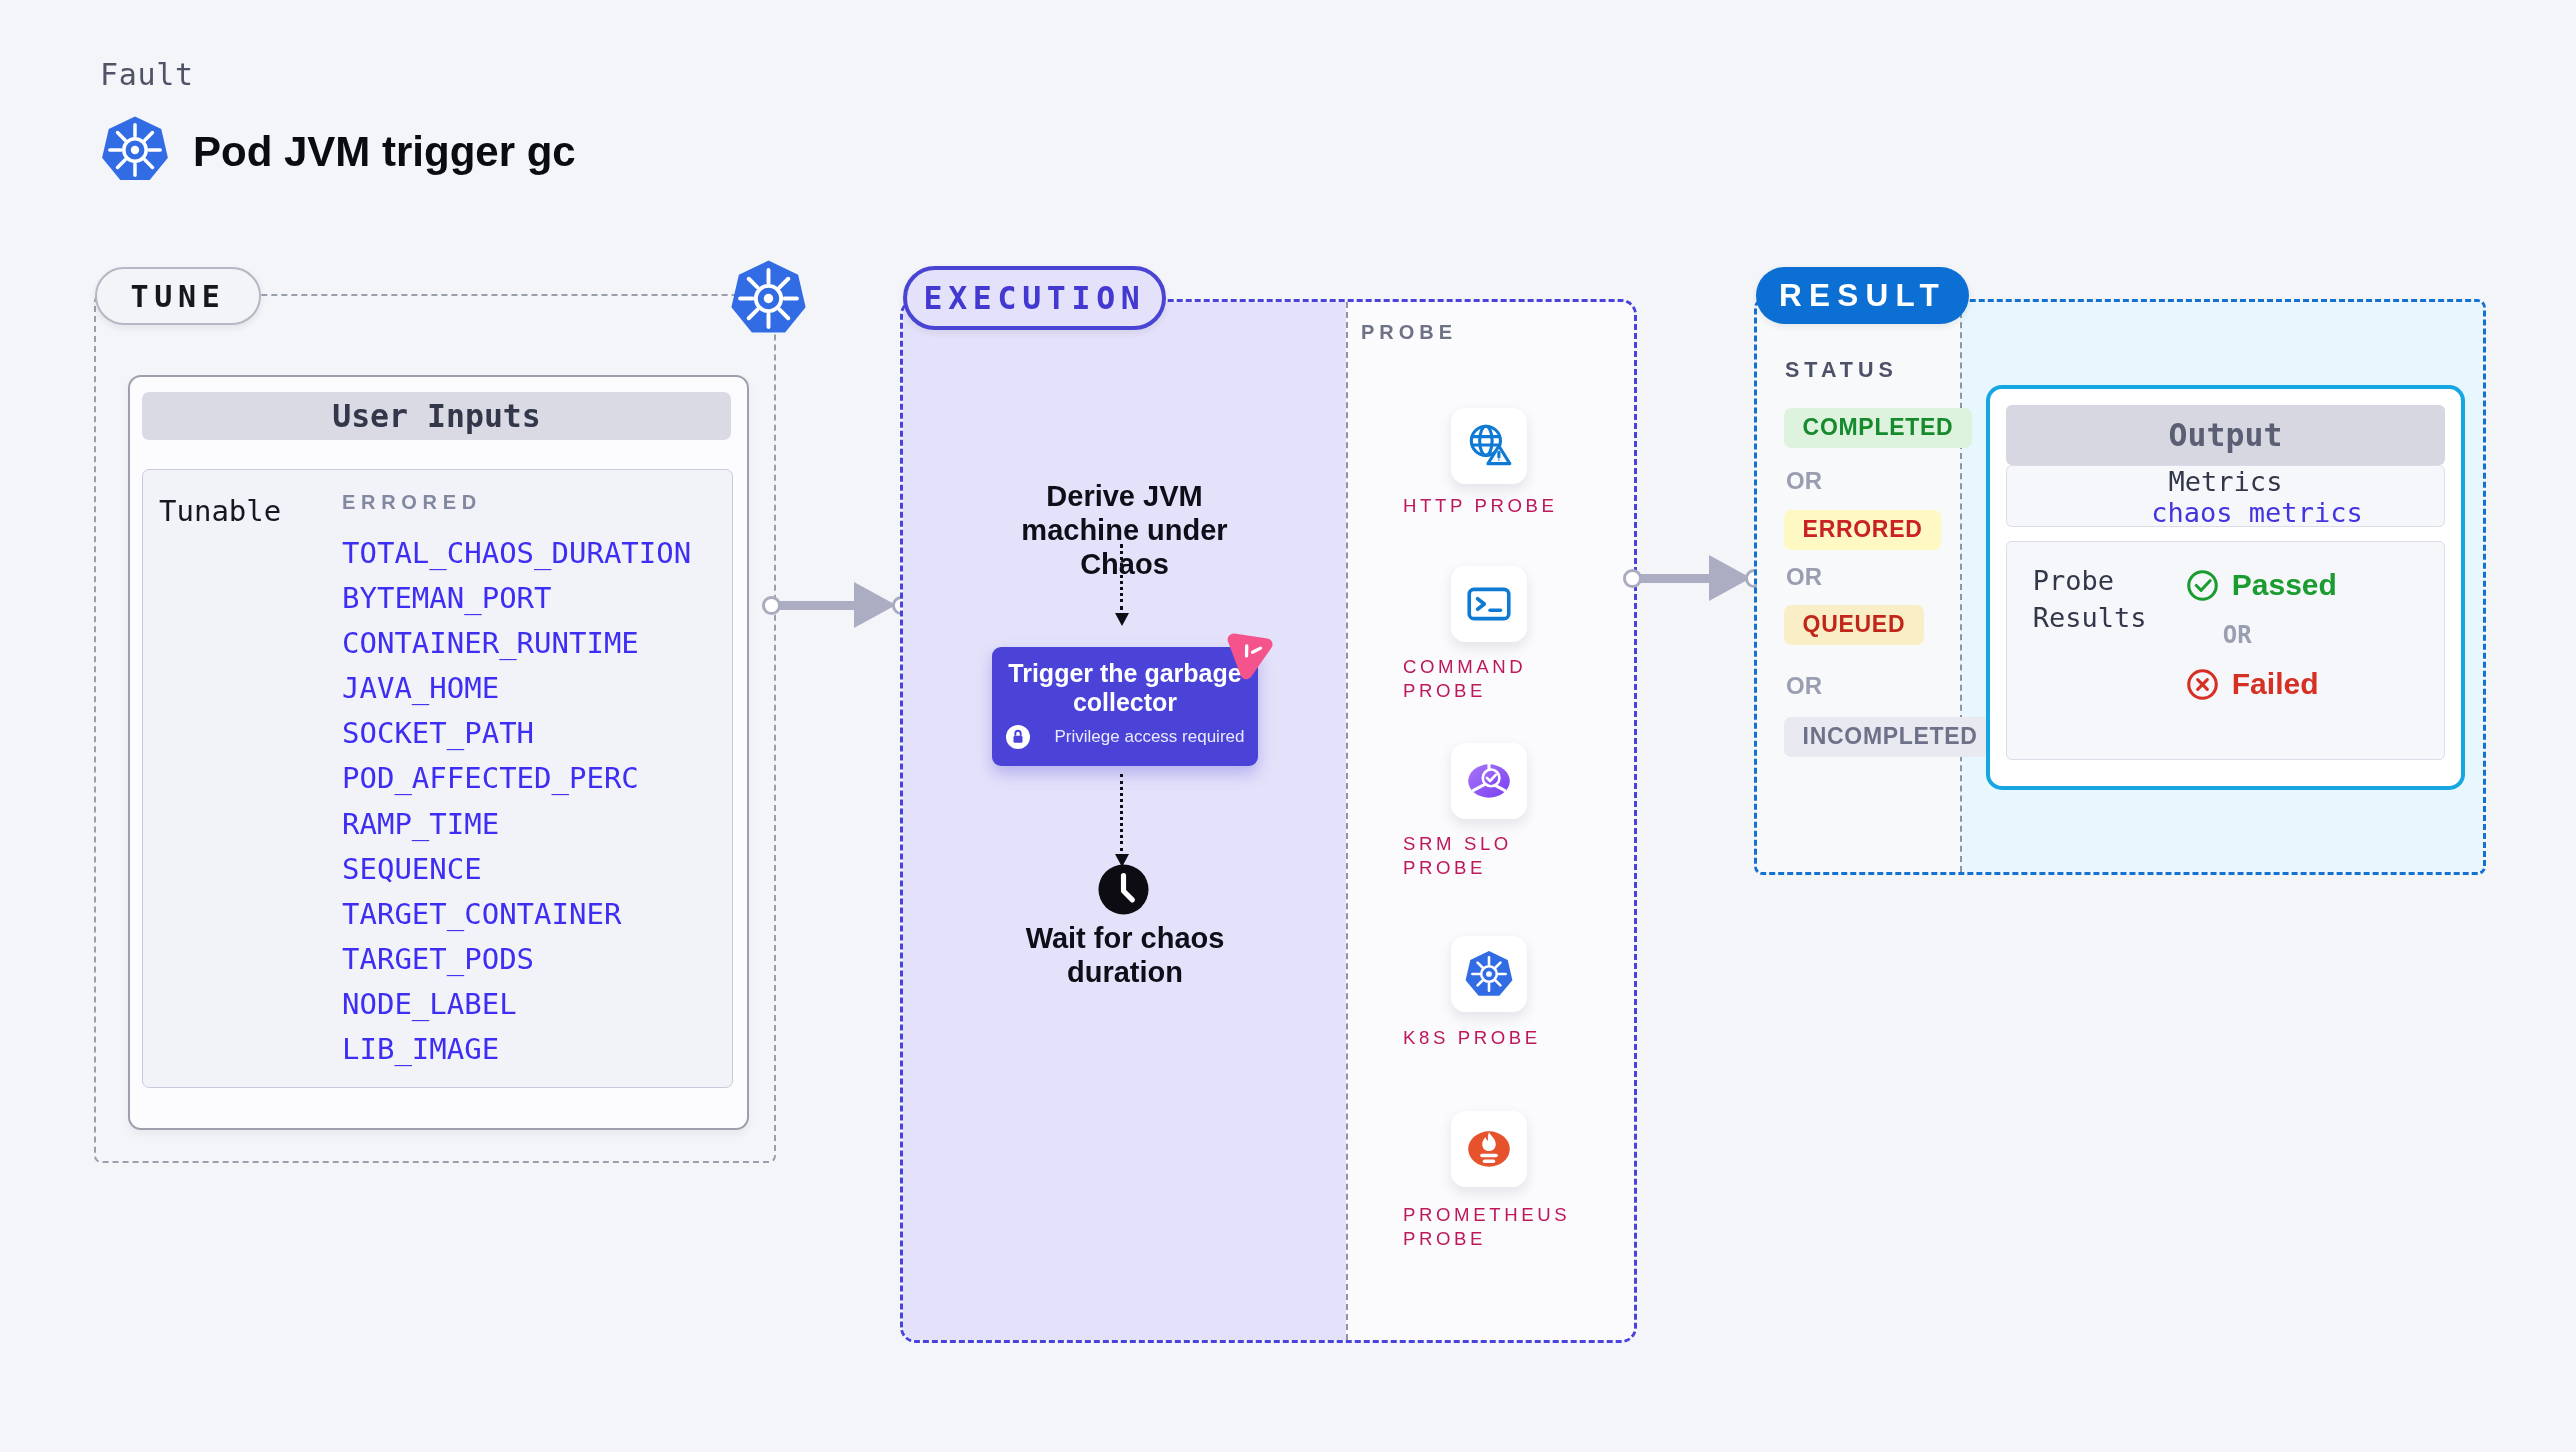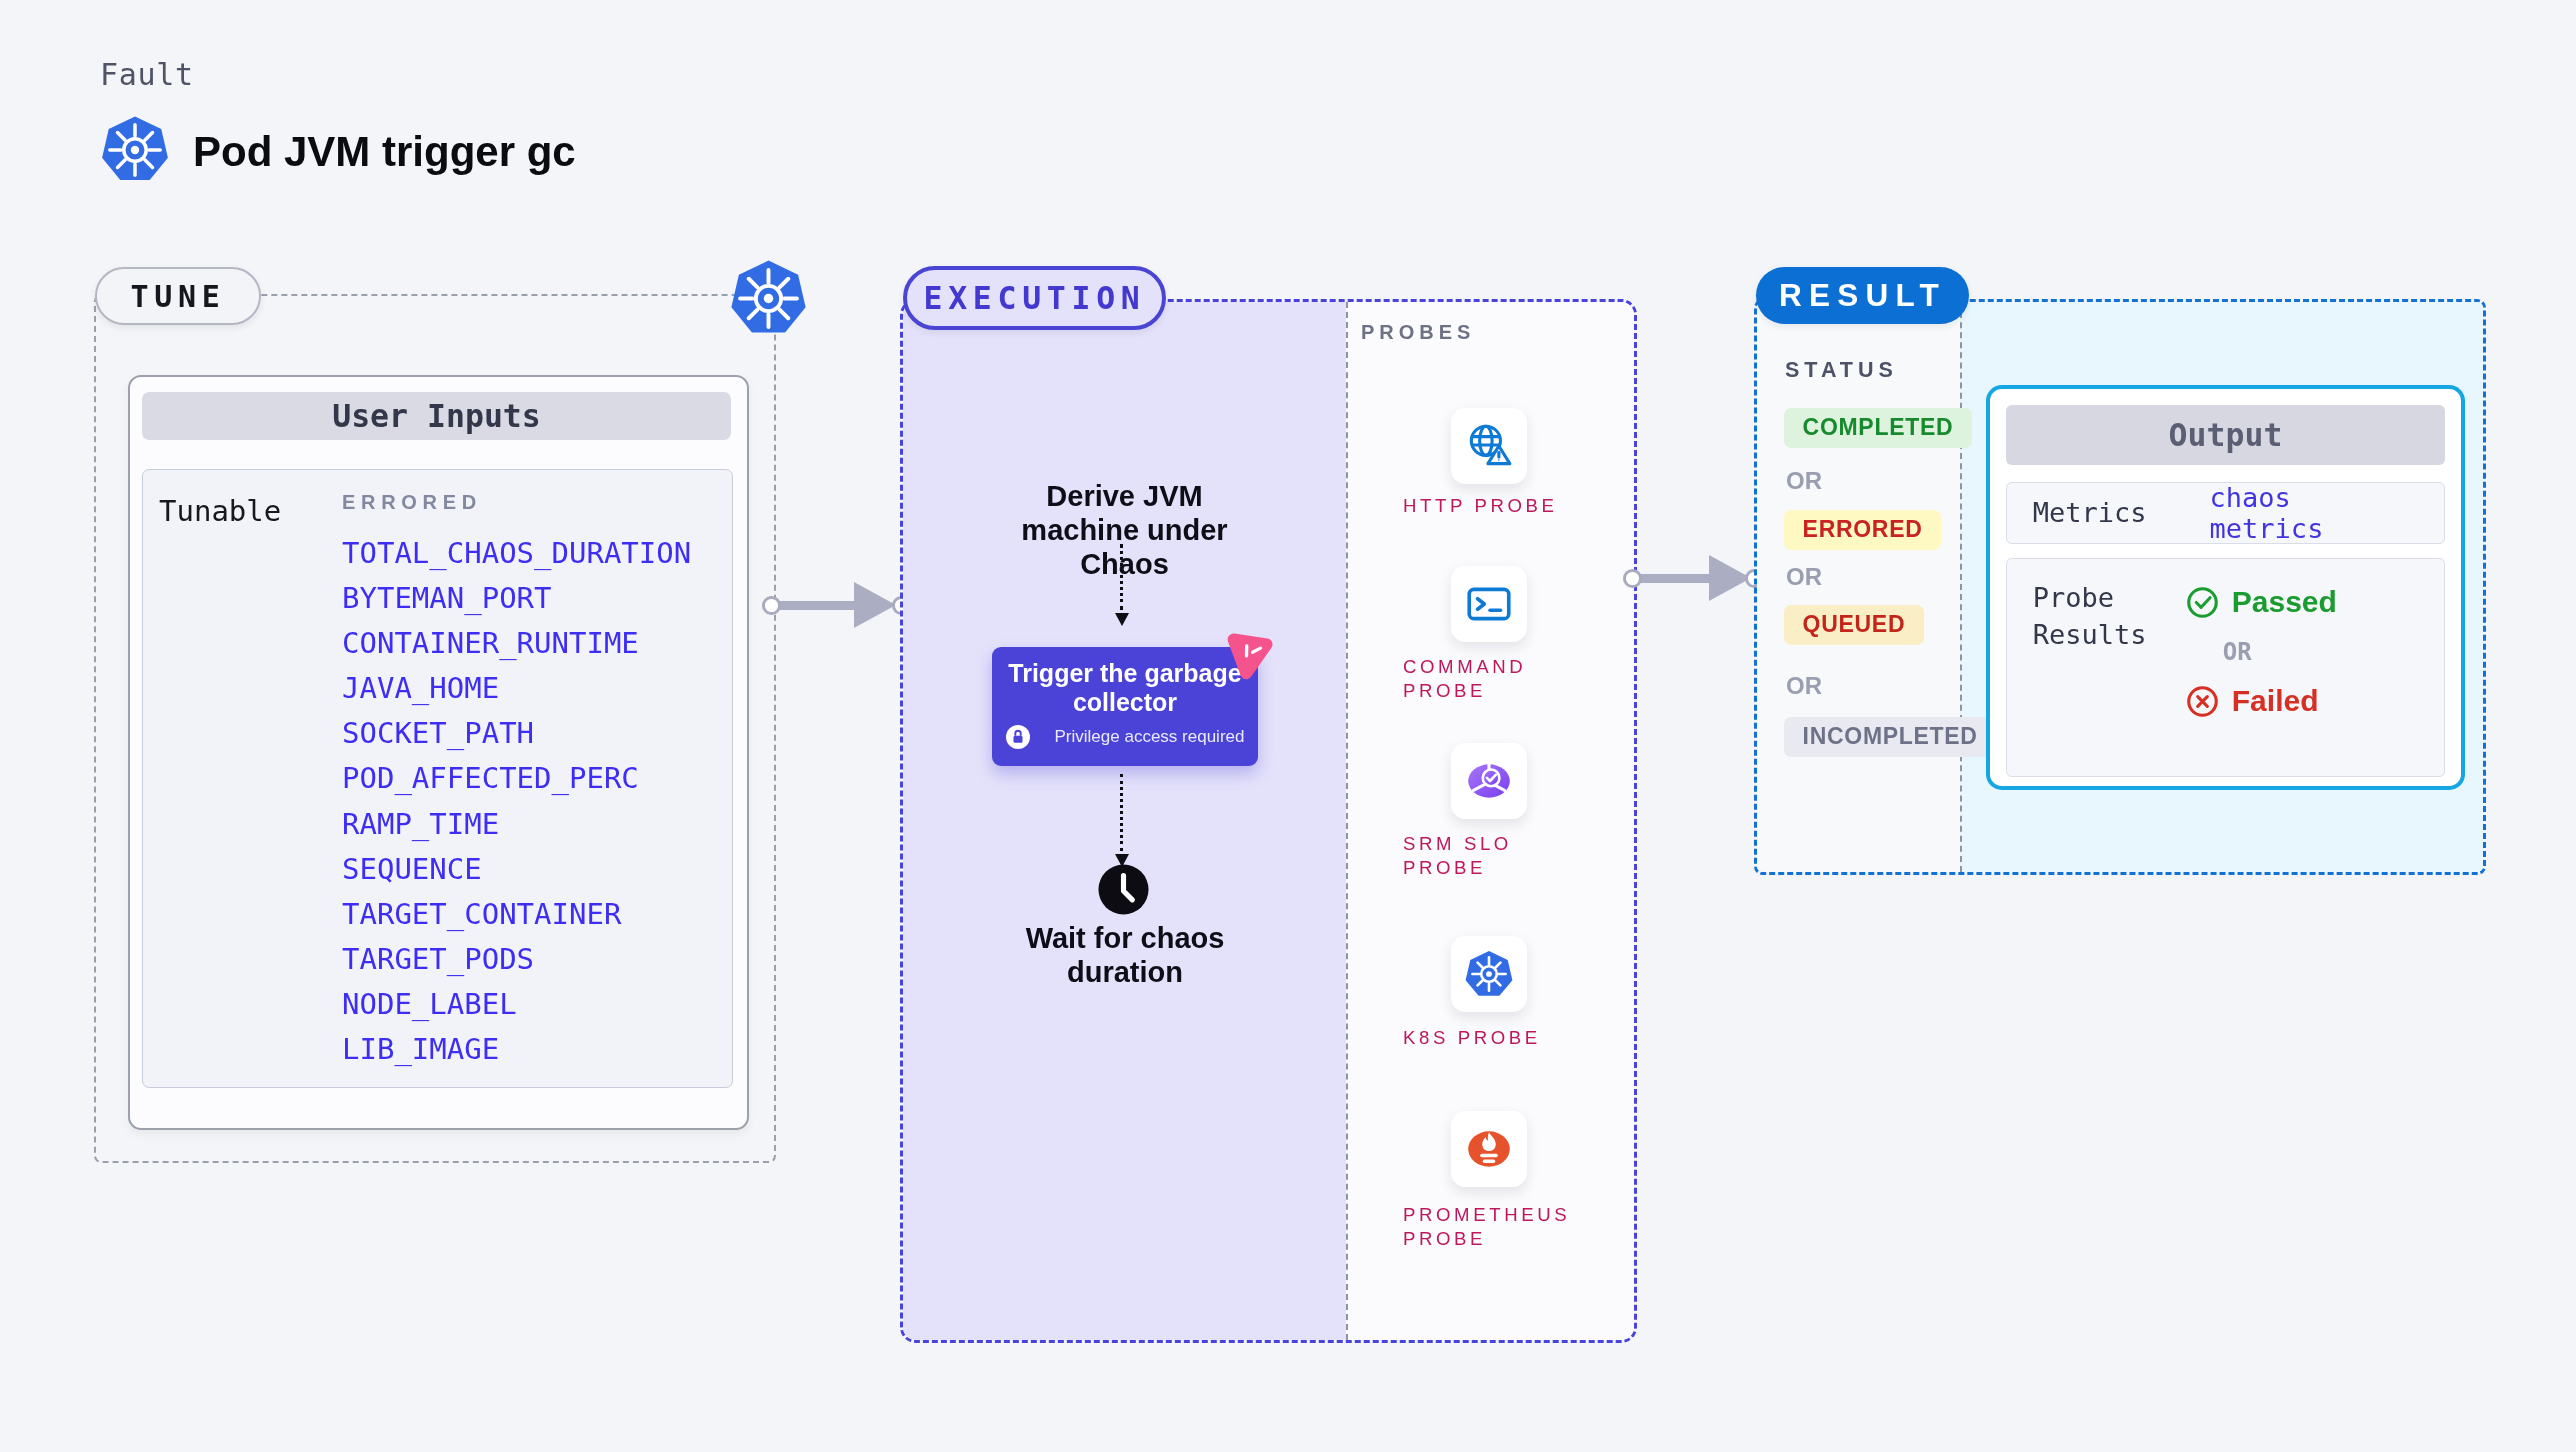--- a/index.html
+++ b/index.html
@@ -215,7 +215,7 @@
   </div>
   <div class="wait-text">Wait for chaos duration</div>
 
-  <div class="probes-label">PROBES</div>
+  <div class="probes-label">PROBE</div>
 
   <div class="probe-card" style="top:408px;">
     <svg viewBox="0 0 100 100" fill="none" stroke="#0f7ad4" stroke-width="6" stroke-linecap="round">

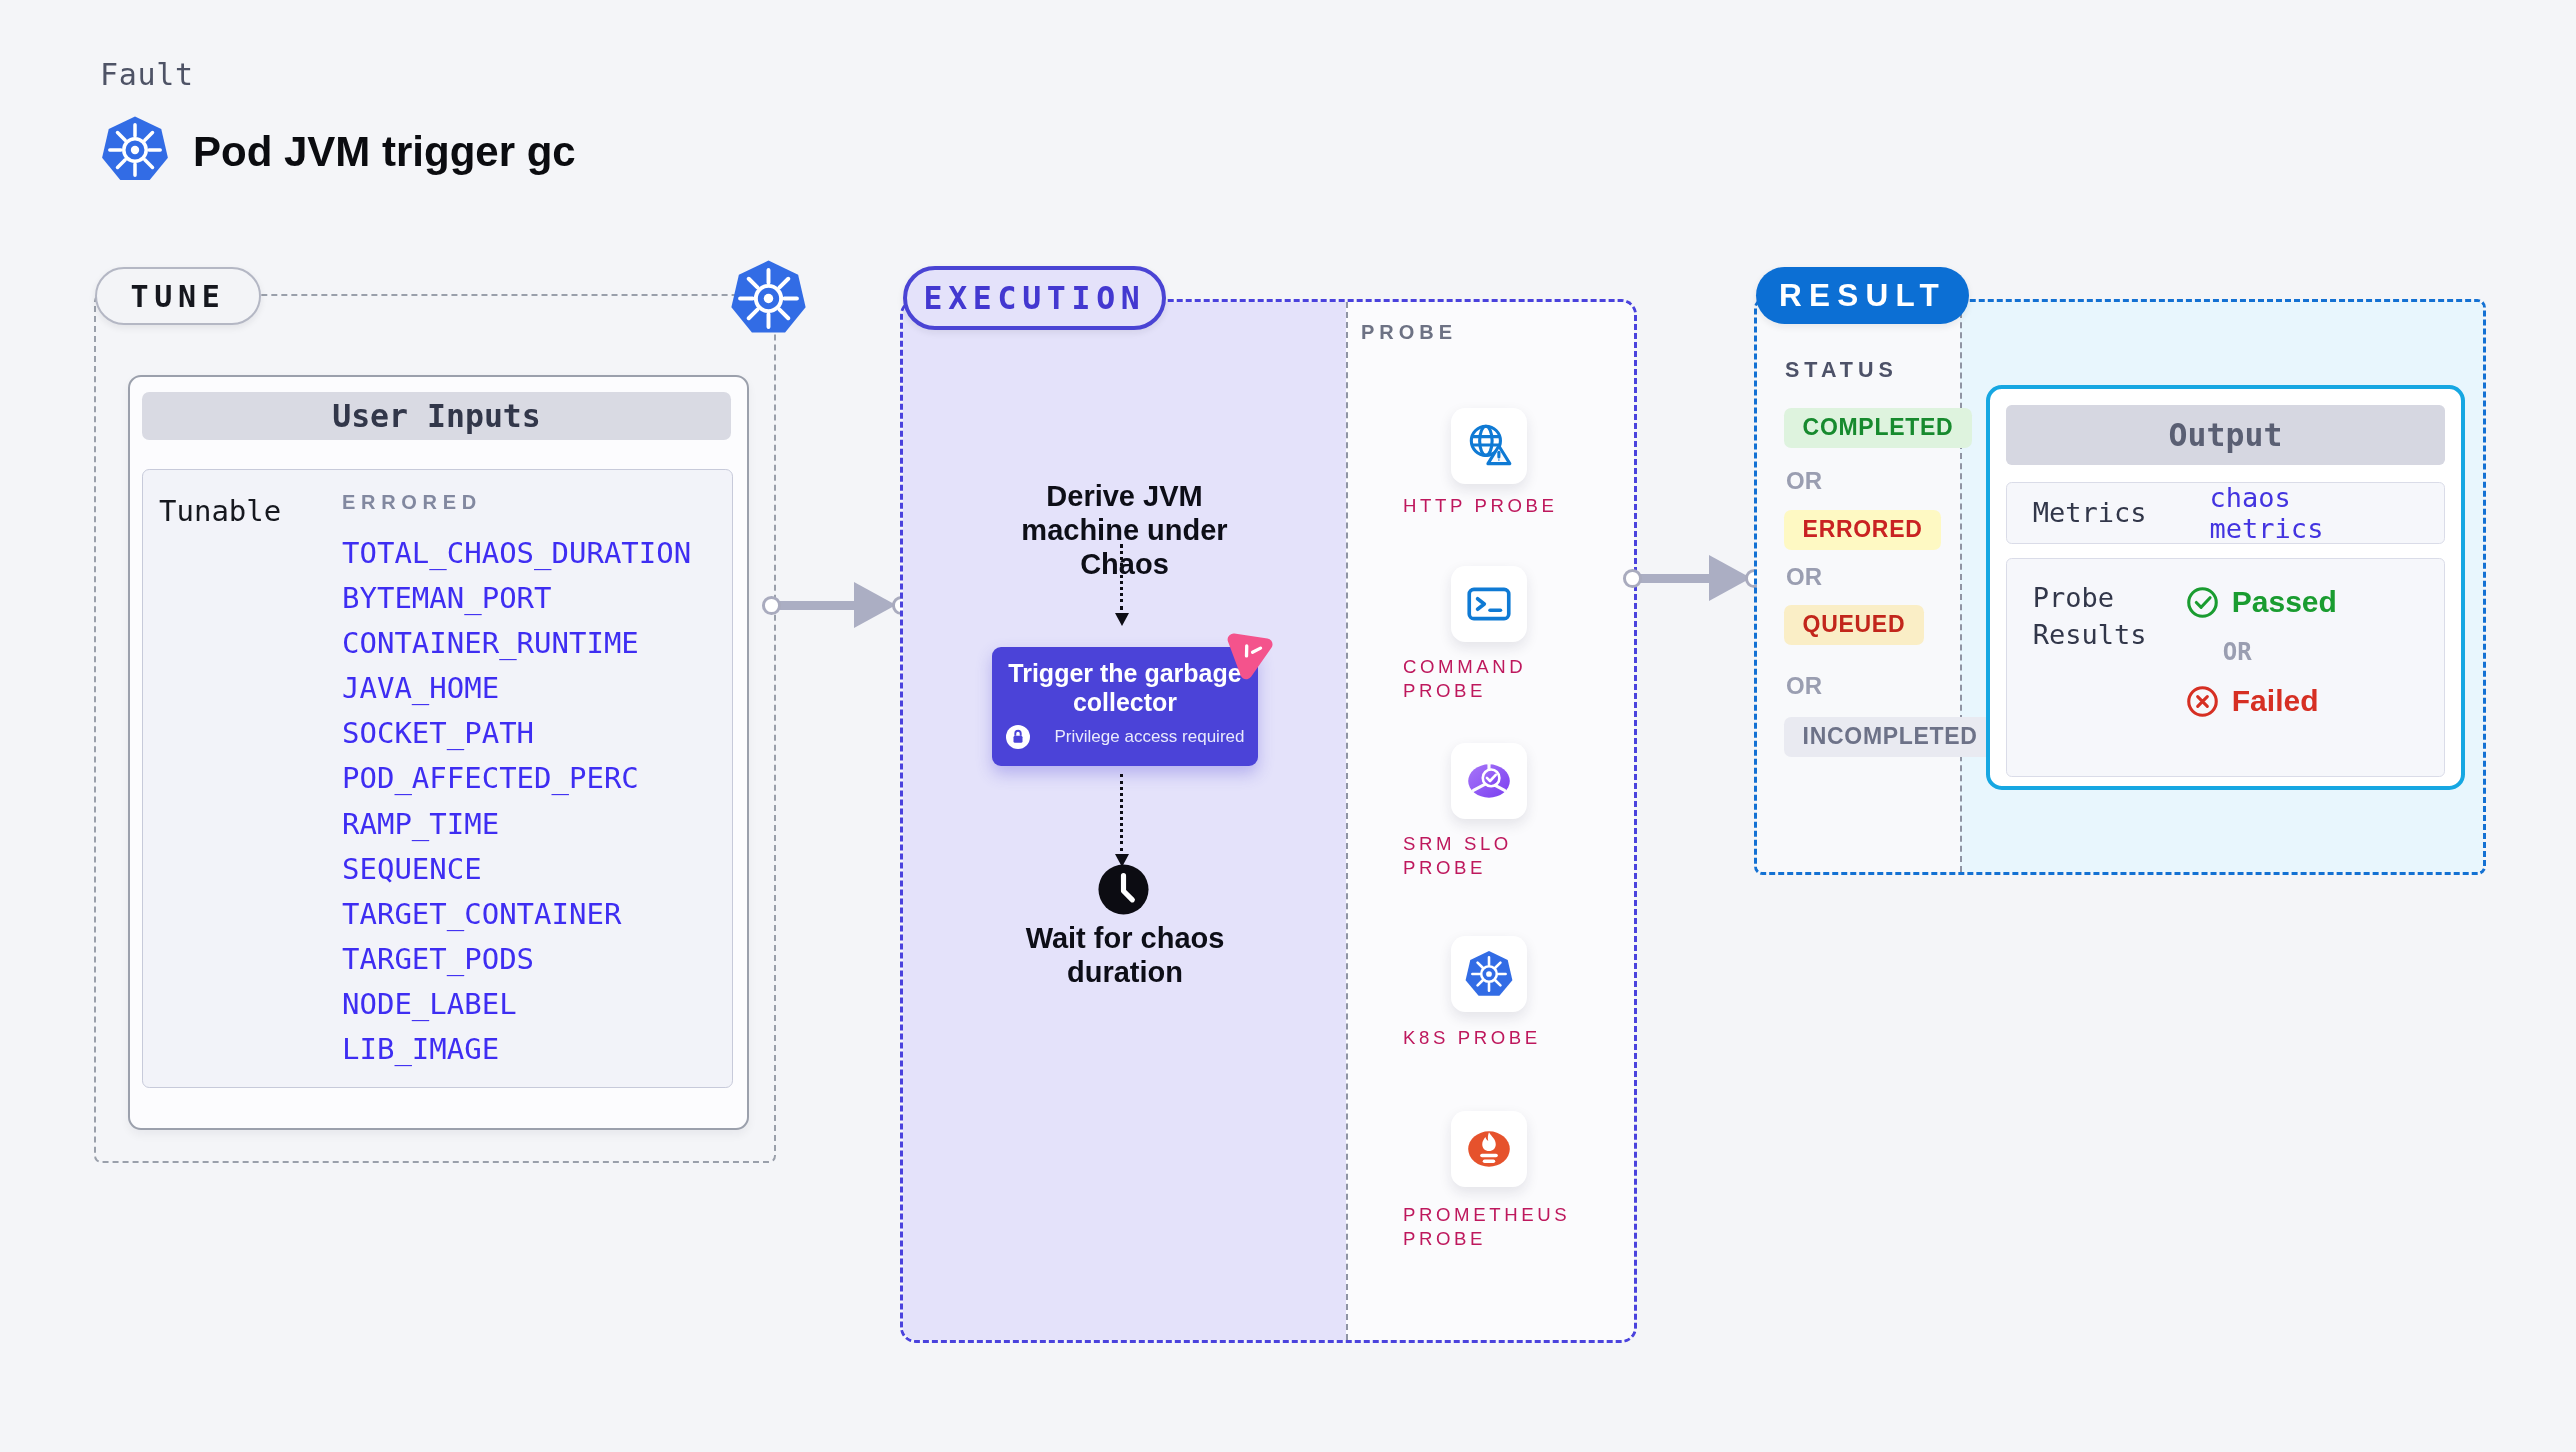--- a/index.html
+++ b/index.html
@@ -101,7 +101,7 @@
   .output-header{height:60px;background:#d6d7e1;border-radius:5.7px;display:flex;align-items:center;
                  justify-content:center;font-size:31.5px;font-weight:bold;color:#5a5f73;}
   .output-row{background:#f6f7fb;border:1.4px solid #dadce8;border-radius:5.7px;box-sizing:border-box;}
-  .output-row1{margin-top:17px;height:62px;display:flex;align-items:center;padding:0 26px;}
+  .output-row1{height:62px;display:flex;align-items:center;padding:0 26px;flex-direction:column;}
   .metrics-label{font-size:27px;color:#32374a;}
   .metrics-value{font-size:27px;color:#4334e0;margin-left:63px;}
   .output-row2{margin-top:14.3px;height:219px;position:relative;padding:20px 26px;}

